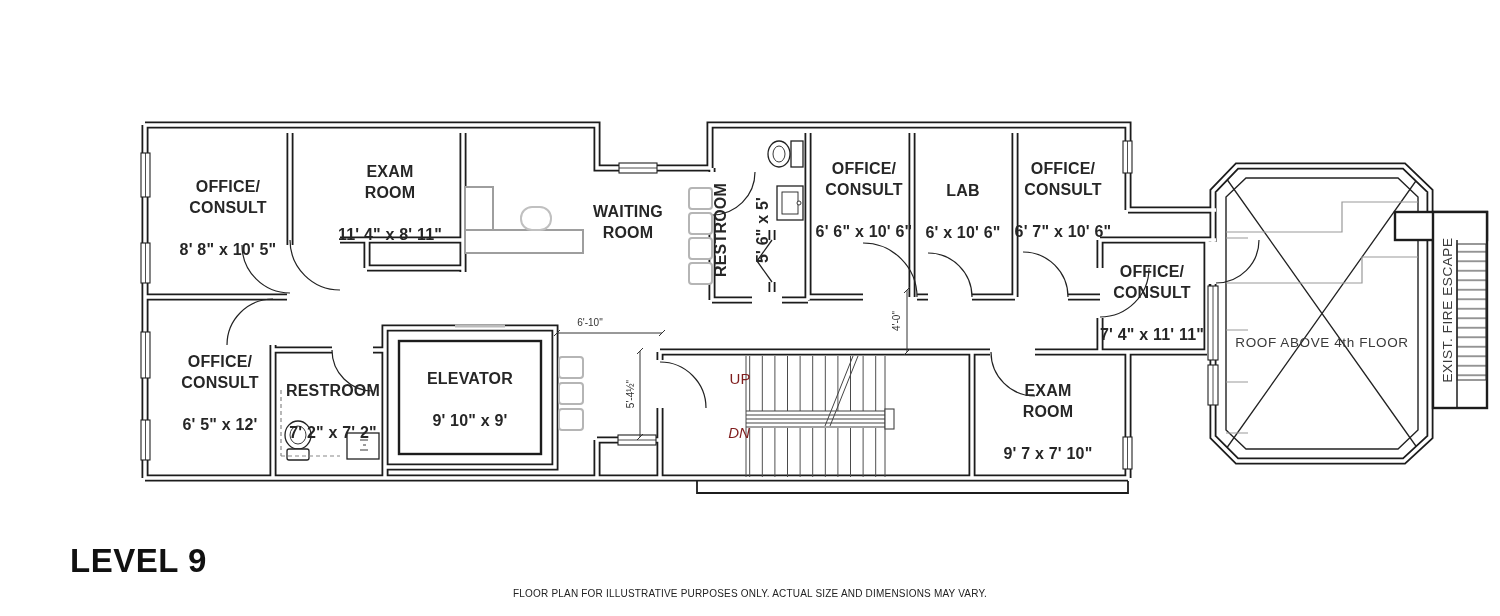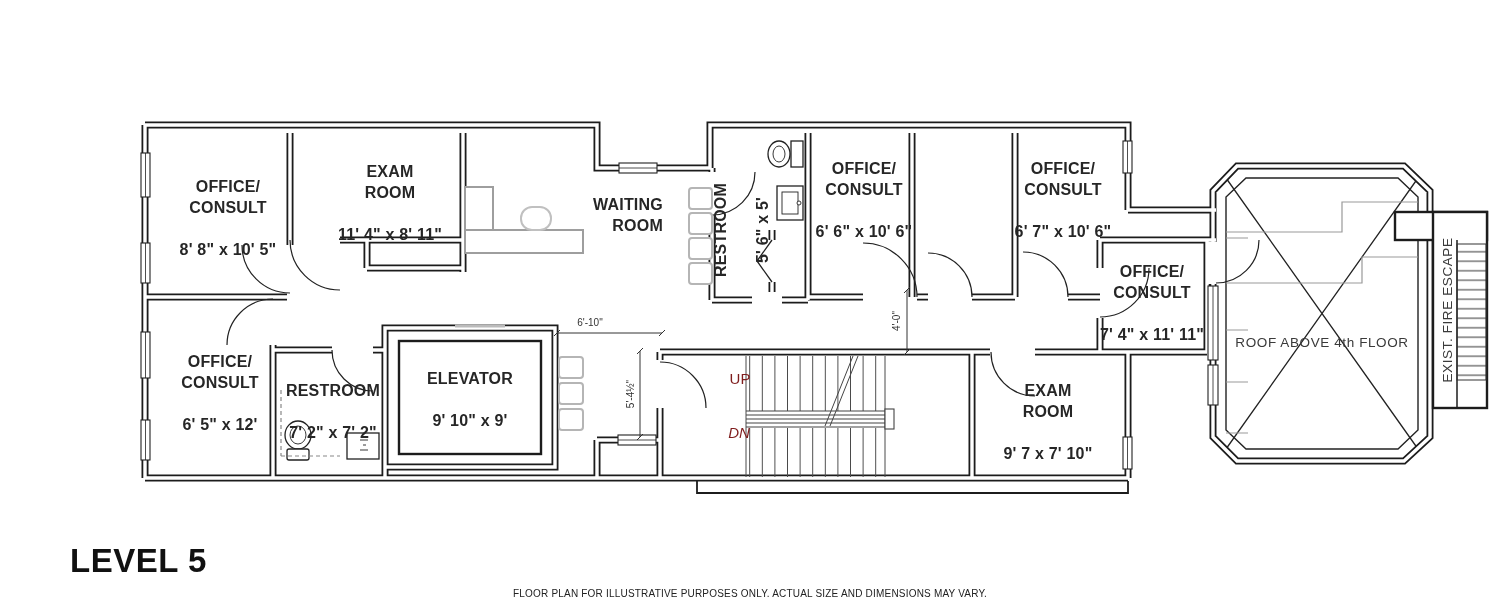--- a/index.html
+++ b/index.html
@@ -261,6 +261,10 @@
 CONSULT</span>
     <span class="rdims">6' 6" x 10' 6"</span>
   </div>
+  <div class="room-label" style="left:963px;top:212px;">
+    <span class="rname">LAB</span>
+    <span class="rdims">6' x 10' 6"</span>
+  </div>
   <div class="room-label" style="left:1063px;top:200px;">
     <span class="rname">OFFICE/
 CONSULT</span>

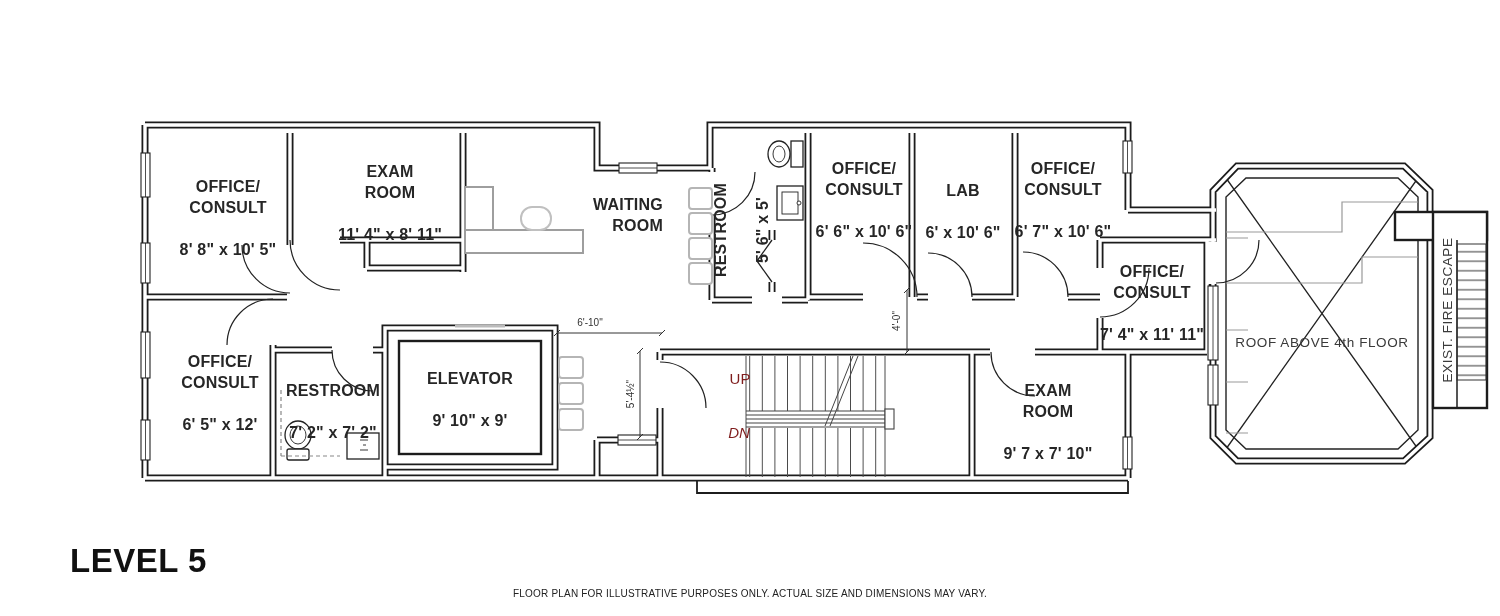--- a/index.html
+++ b/index.html
@@ -248,7 +248,7 @@
 ROOM</span>
     <span class="rdims">11' 4" x 8' 11"</span>
   </div>
-  <div class="room-label" style="left:628px;top:215px;text-align:right;">
+  <div class="room-label" style="left:628px;top:222px;">
     <span class="rname">WAITING
 ROOM</span>
   </div>

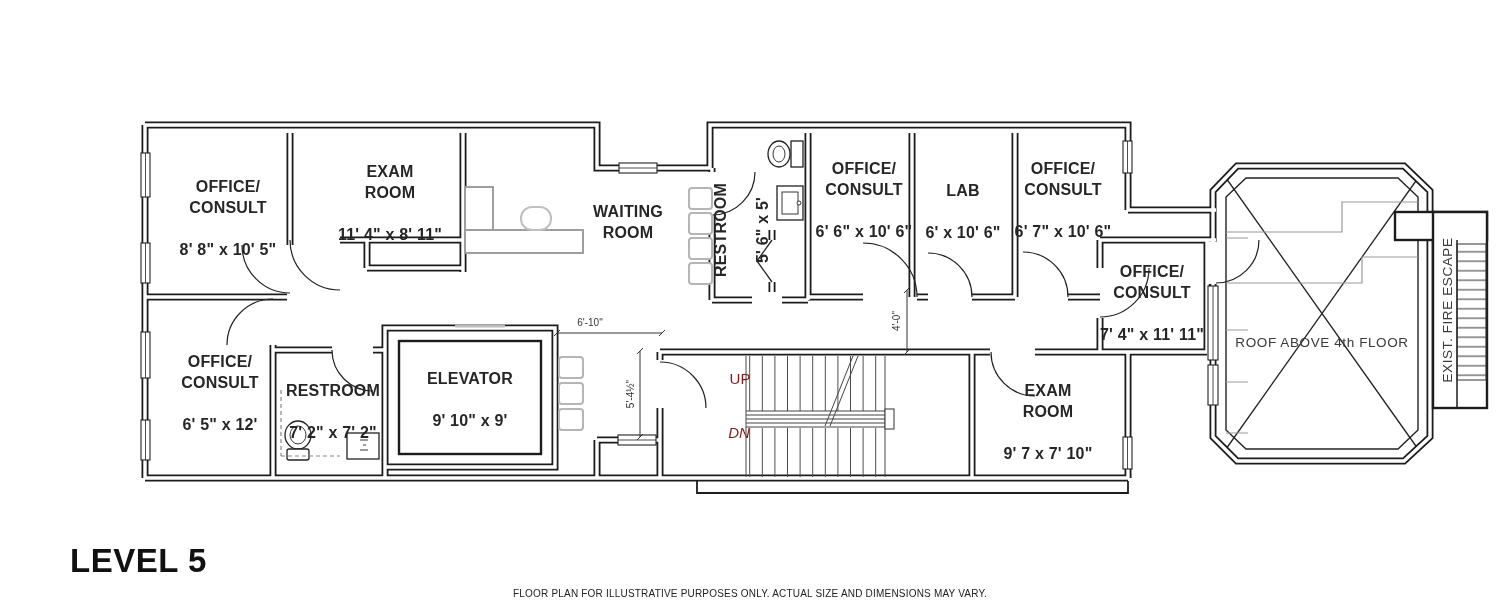--- a/index.html
+++ b/index.html
@@ -304,7 +304,7 @@
   <div class="dim rot" style="left:630px;top:394px;">5'-4½"</div>
   <div class="dim rot" style="left:896px;top:321px;">4'-0"</div>
 
-  <div class="title">LEVEL 5</div>
+  <div class="title">LEVEL 9</div>
   <div class="disclaimer">FLOOR PLAN FOR ILLUSTRATIVE PURPOSES ONLY. ACTUAL SIZE AND DIMENSIONS MAY VARY.</div>
 </div>
 

